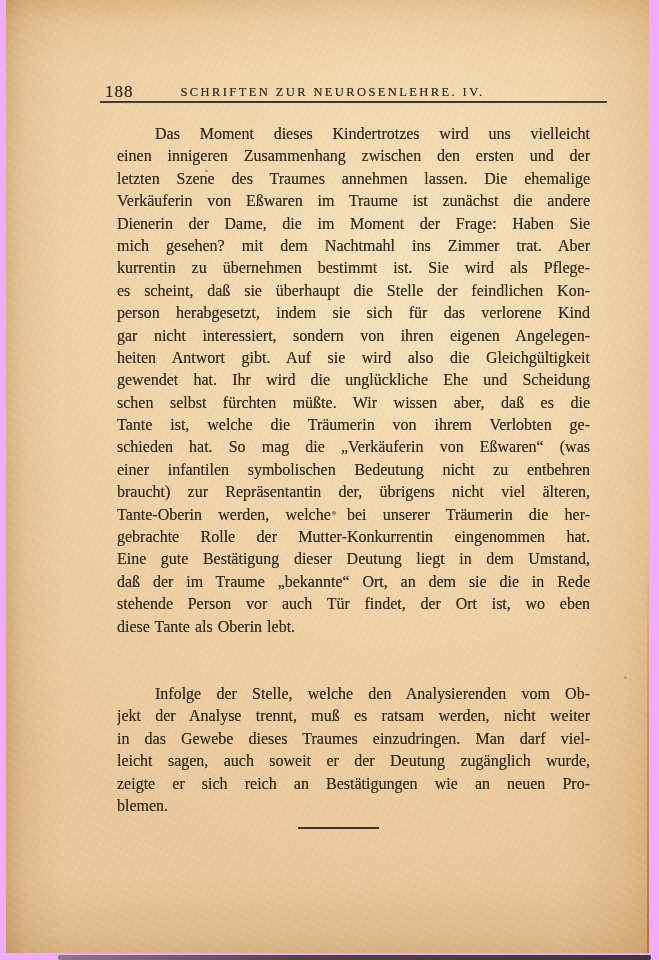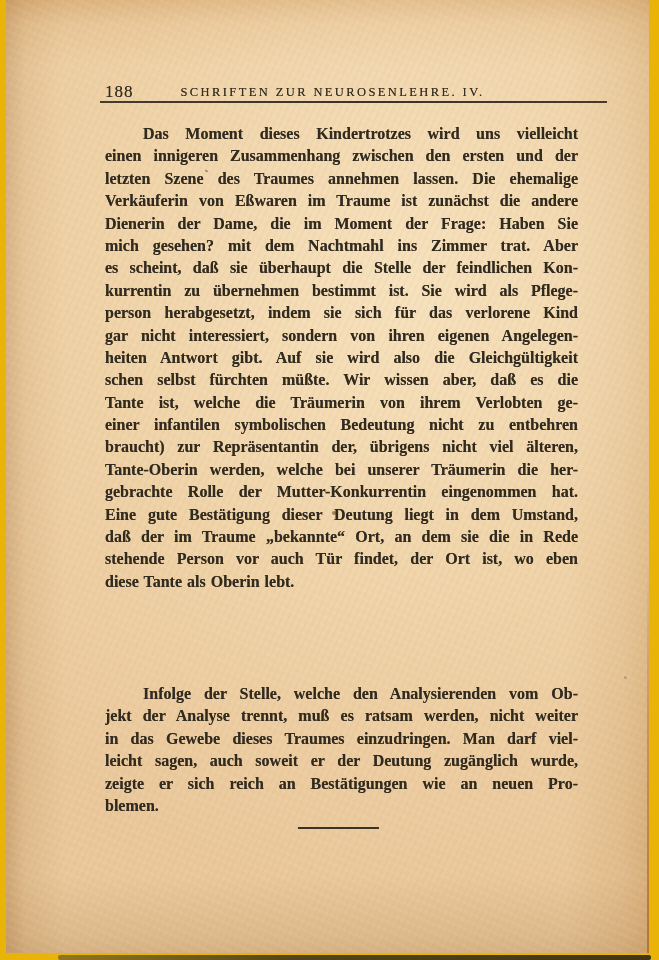--- a/index.html
+++ b/index.html
@@ -12,7 +12,7 @@
   .screen {
     position: relative;
     width: 659px; height: 960px;
-    background: #eab308;
+    background: #f0abfc;
   }
   
   .paper {

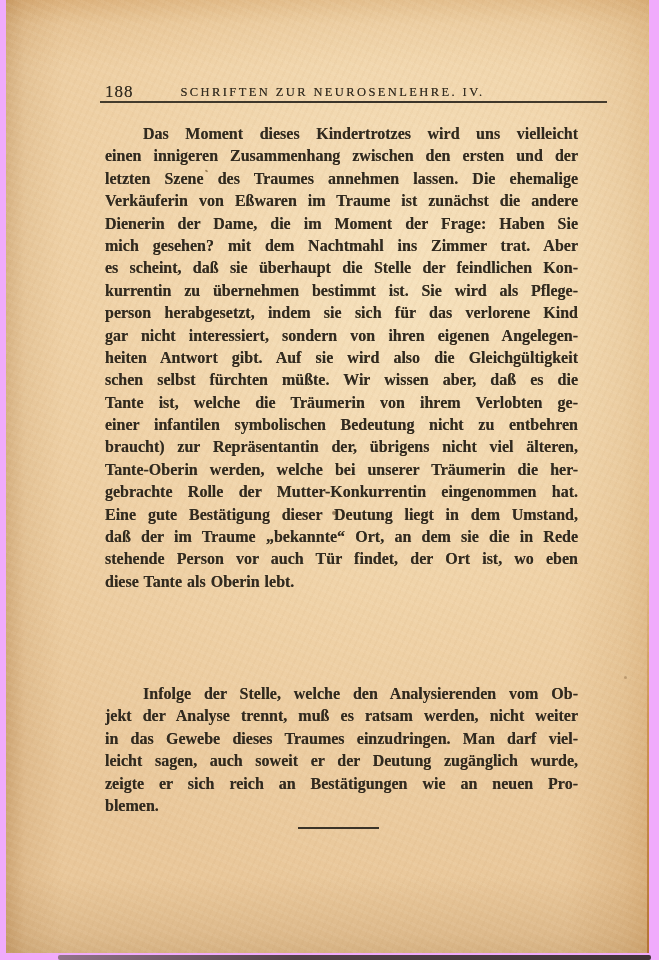--- a/index.html
+++ b/index.html
@@ -74,7 +74,7 @@
     left: 105px; width: 473px; top: 0;
     color: #312a1f;
   }
-  .paragraph { position: absolute; left: 0; width: 473px; font-weight: bold; }
+  .paragraph { position: absolute; left: 12px; width: 473px; }
   .paragraph.p1 { top: 123px; }
   .paragraph.p2 { top: 683px; }
   .line {

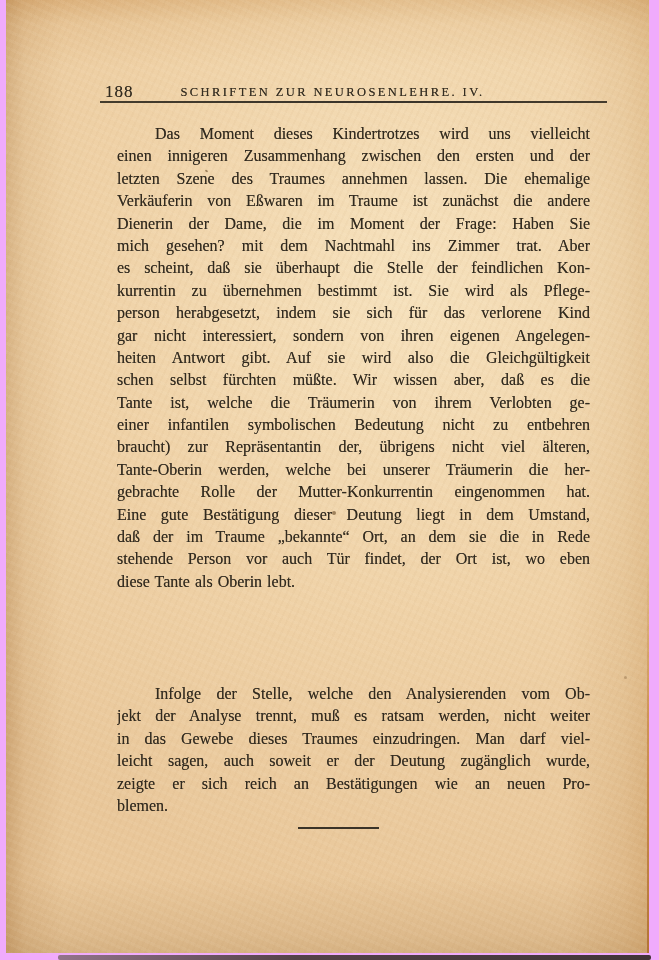--- a/index.html
+++ b/index.html
@@ -123,8 +123,8 @@
         <div class="line">Verkäuferin von Eßwaren im Traume ist zunächst die andere</div>
         <div class="line">Dienerin der Dame, die im Moment der Frage: Haben Sie</div>
         <div class="line">mich gesehen? mit dem Nachtmahl ins Zimmer trat. Aber</div>
+        <div class="line">kurrentin zu übernehmen bestimmt ist. Sie wird als Pflege-</div>
         <div class="line">es scheint, daß sie überhaupt die Stelle der feindlichen Kon-</div>
-        <div class="line">kurrentin zu übernehmen bestimmt ist. Sie wird als Pflege-</div>
         <div class="line">person herabgesetzt, indem sie sich für das verlorene Kind</div>
         <div class="line">gar nicht interessiert, sondern von ihren eigenen Angelegen-</div>
         <div class="line">heiten Antwort gibt. Auf sie wird also die Gleichgültigkeit</div>

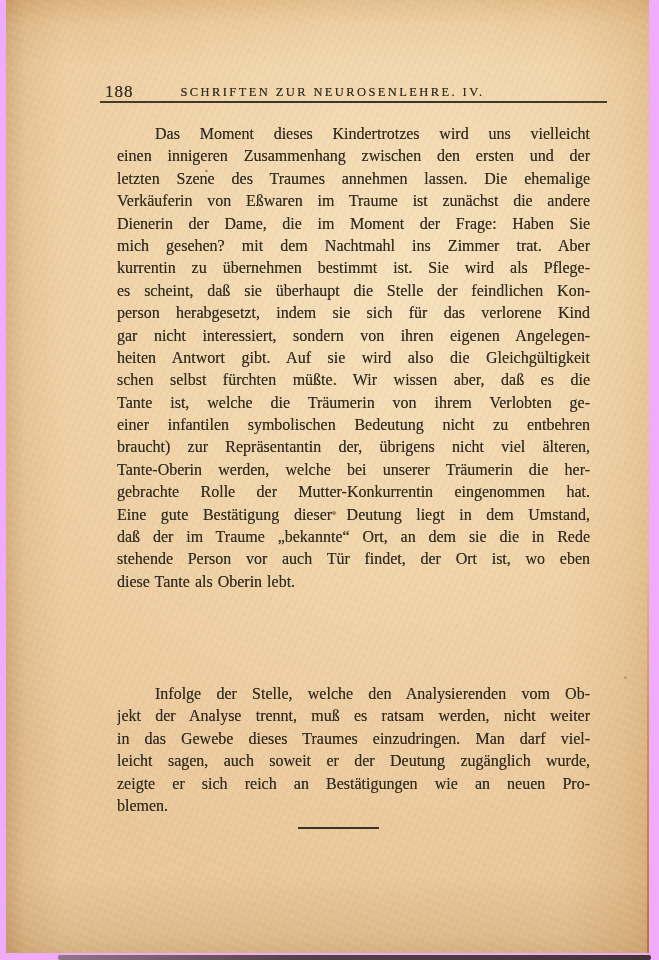--- a/index.html
+++ b/index.html
@@ -128,6 +128,7 @@
         <div class="line">person herabgesetzt, indem sie sich für das verlorene Kind</div>
         <div class="line">gar nicht interessiert, sondern von ihren eigenen Angelegen-</div>
         <div class="line">heiten Antwort gibt. Auf sie wird also die Gleichgültigkeit</div>
+        <div class="line">gewendet hat. Ihr wird die unglückliche Ehe und Scheidung</div>
         <div class="line">schen selbst fürchten müßte. Wir wissen aber, daß es die</div>
         <div class="line">Tante ist, welche die Träumerin von ihrem Verlobten ge-</div>
         <div class="line">einer infantilen symbolischen Bedeutung nicht zu entbehren</div>

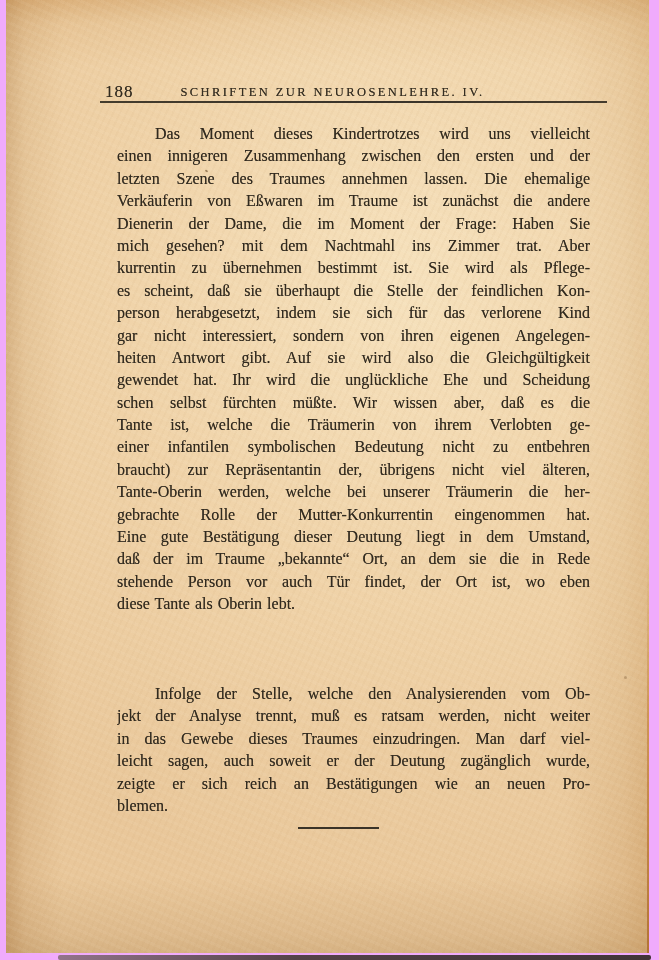--- a/index.html
+++ b/index.html
@@ -131,6 +131,7 @@
         <div class="line">gewendet hat. Ihr wird die unglückliche Ehe und Scheidung</div>
         <div class="line">schen selbst fürchten müßte. Wir wissen aber, daß es die</div>
         <div class="line">Tante ist, welche die Träumerin von ihrem Verlobten ge-</div>
+        <div class="line">schieden hat. So mag die „Verkäuferin von Eßwaren“ (was</div>
         <div class="line">einer infantilen symbolischen Bedeutung nicht zu entbehren</div>
         <div class="line">braucht) zur Repräsentantin der, übrigens nicht viel älteren,</div>
         <div class="line">Tante-Oberin werden, welche bei unserer Träumerin die her-</div>

